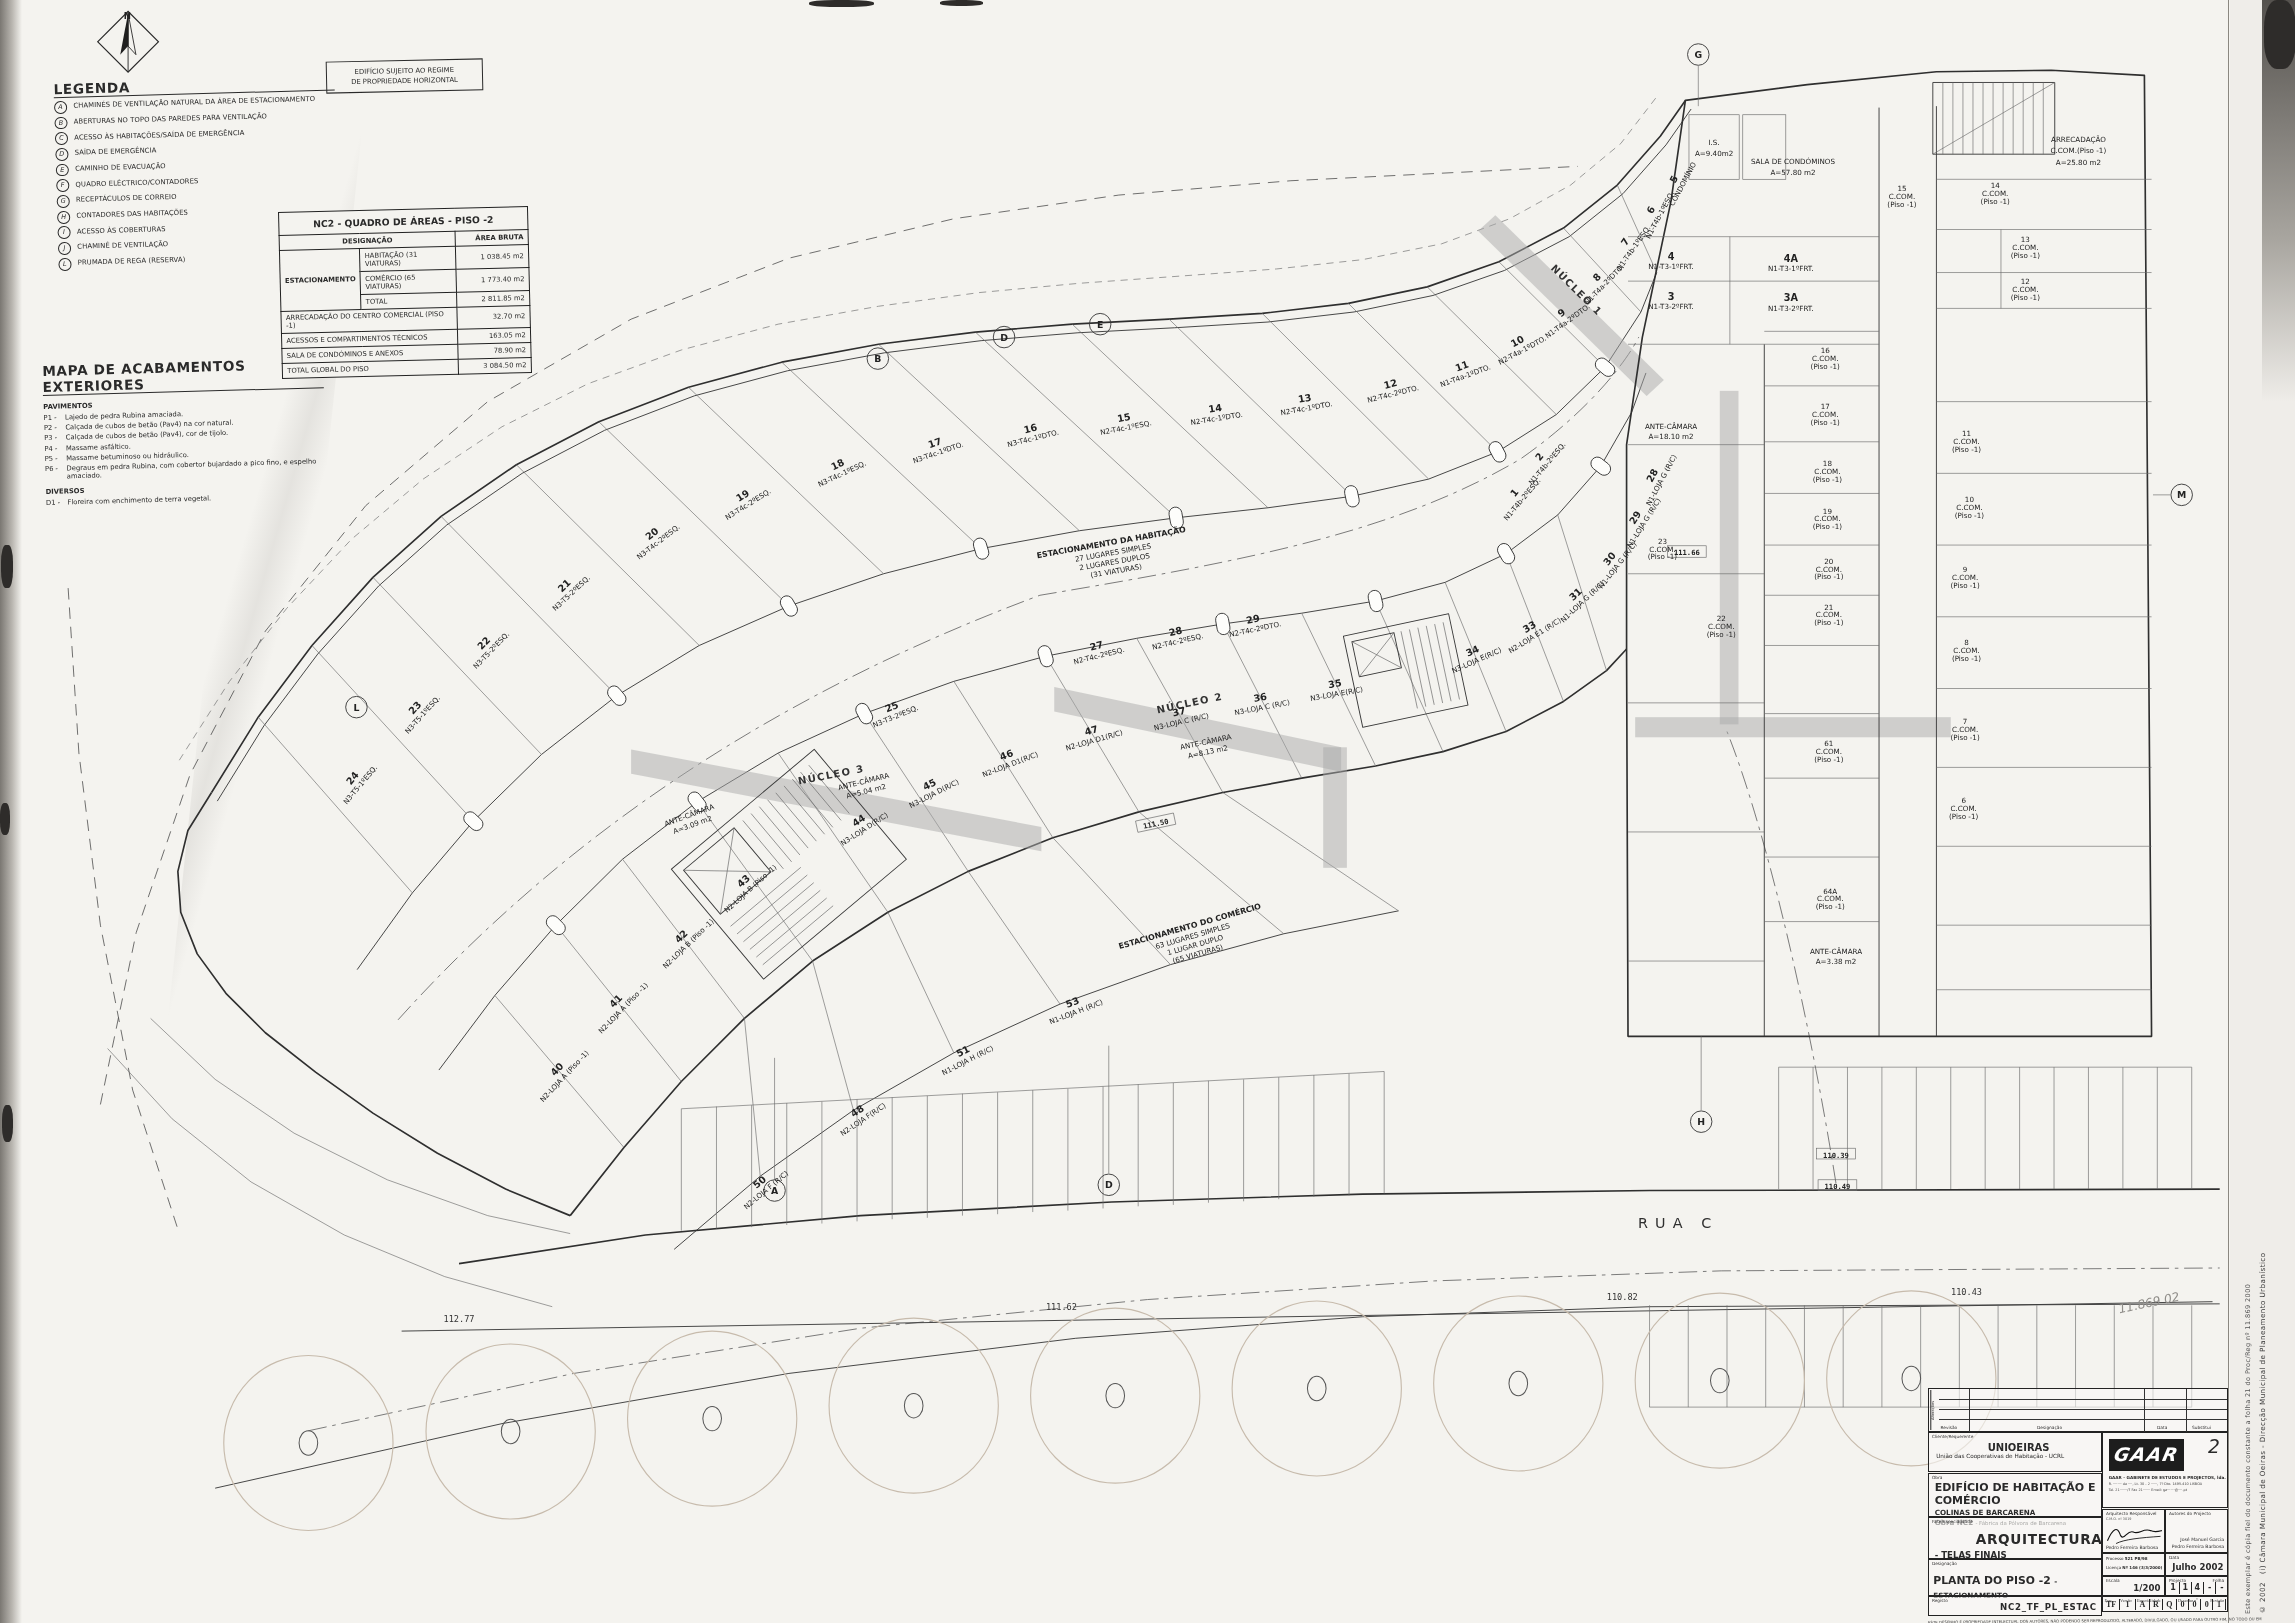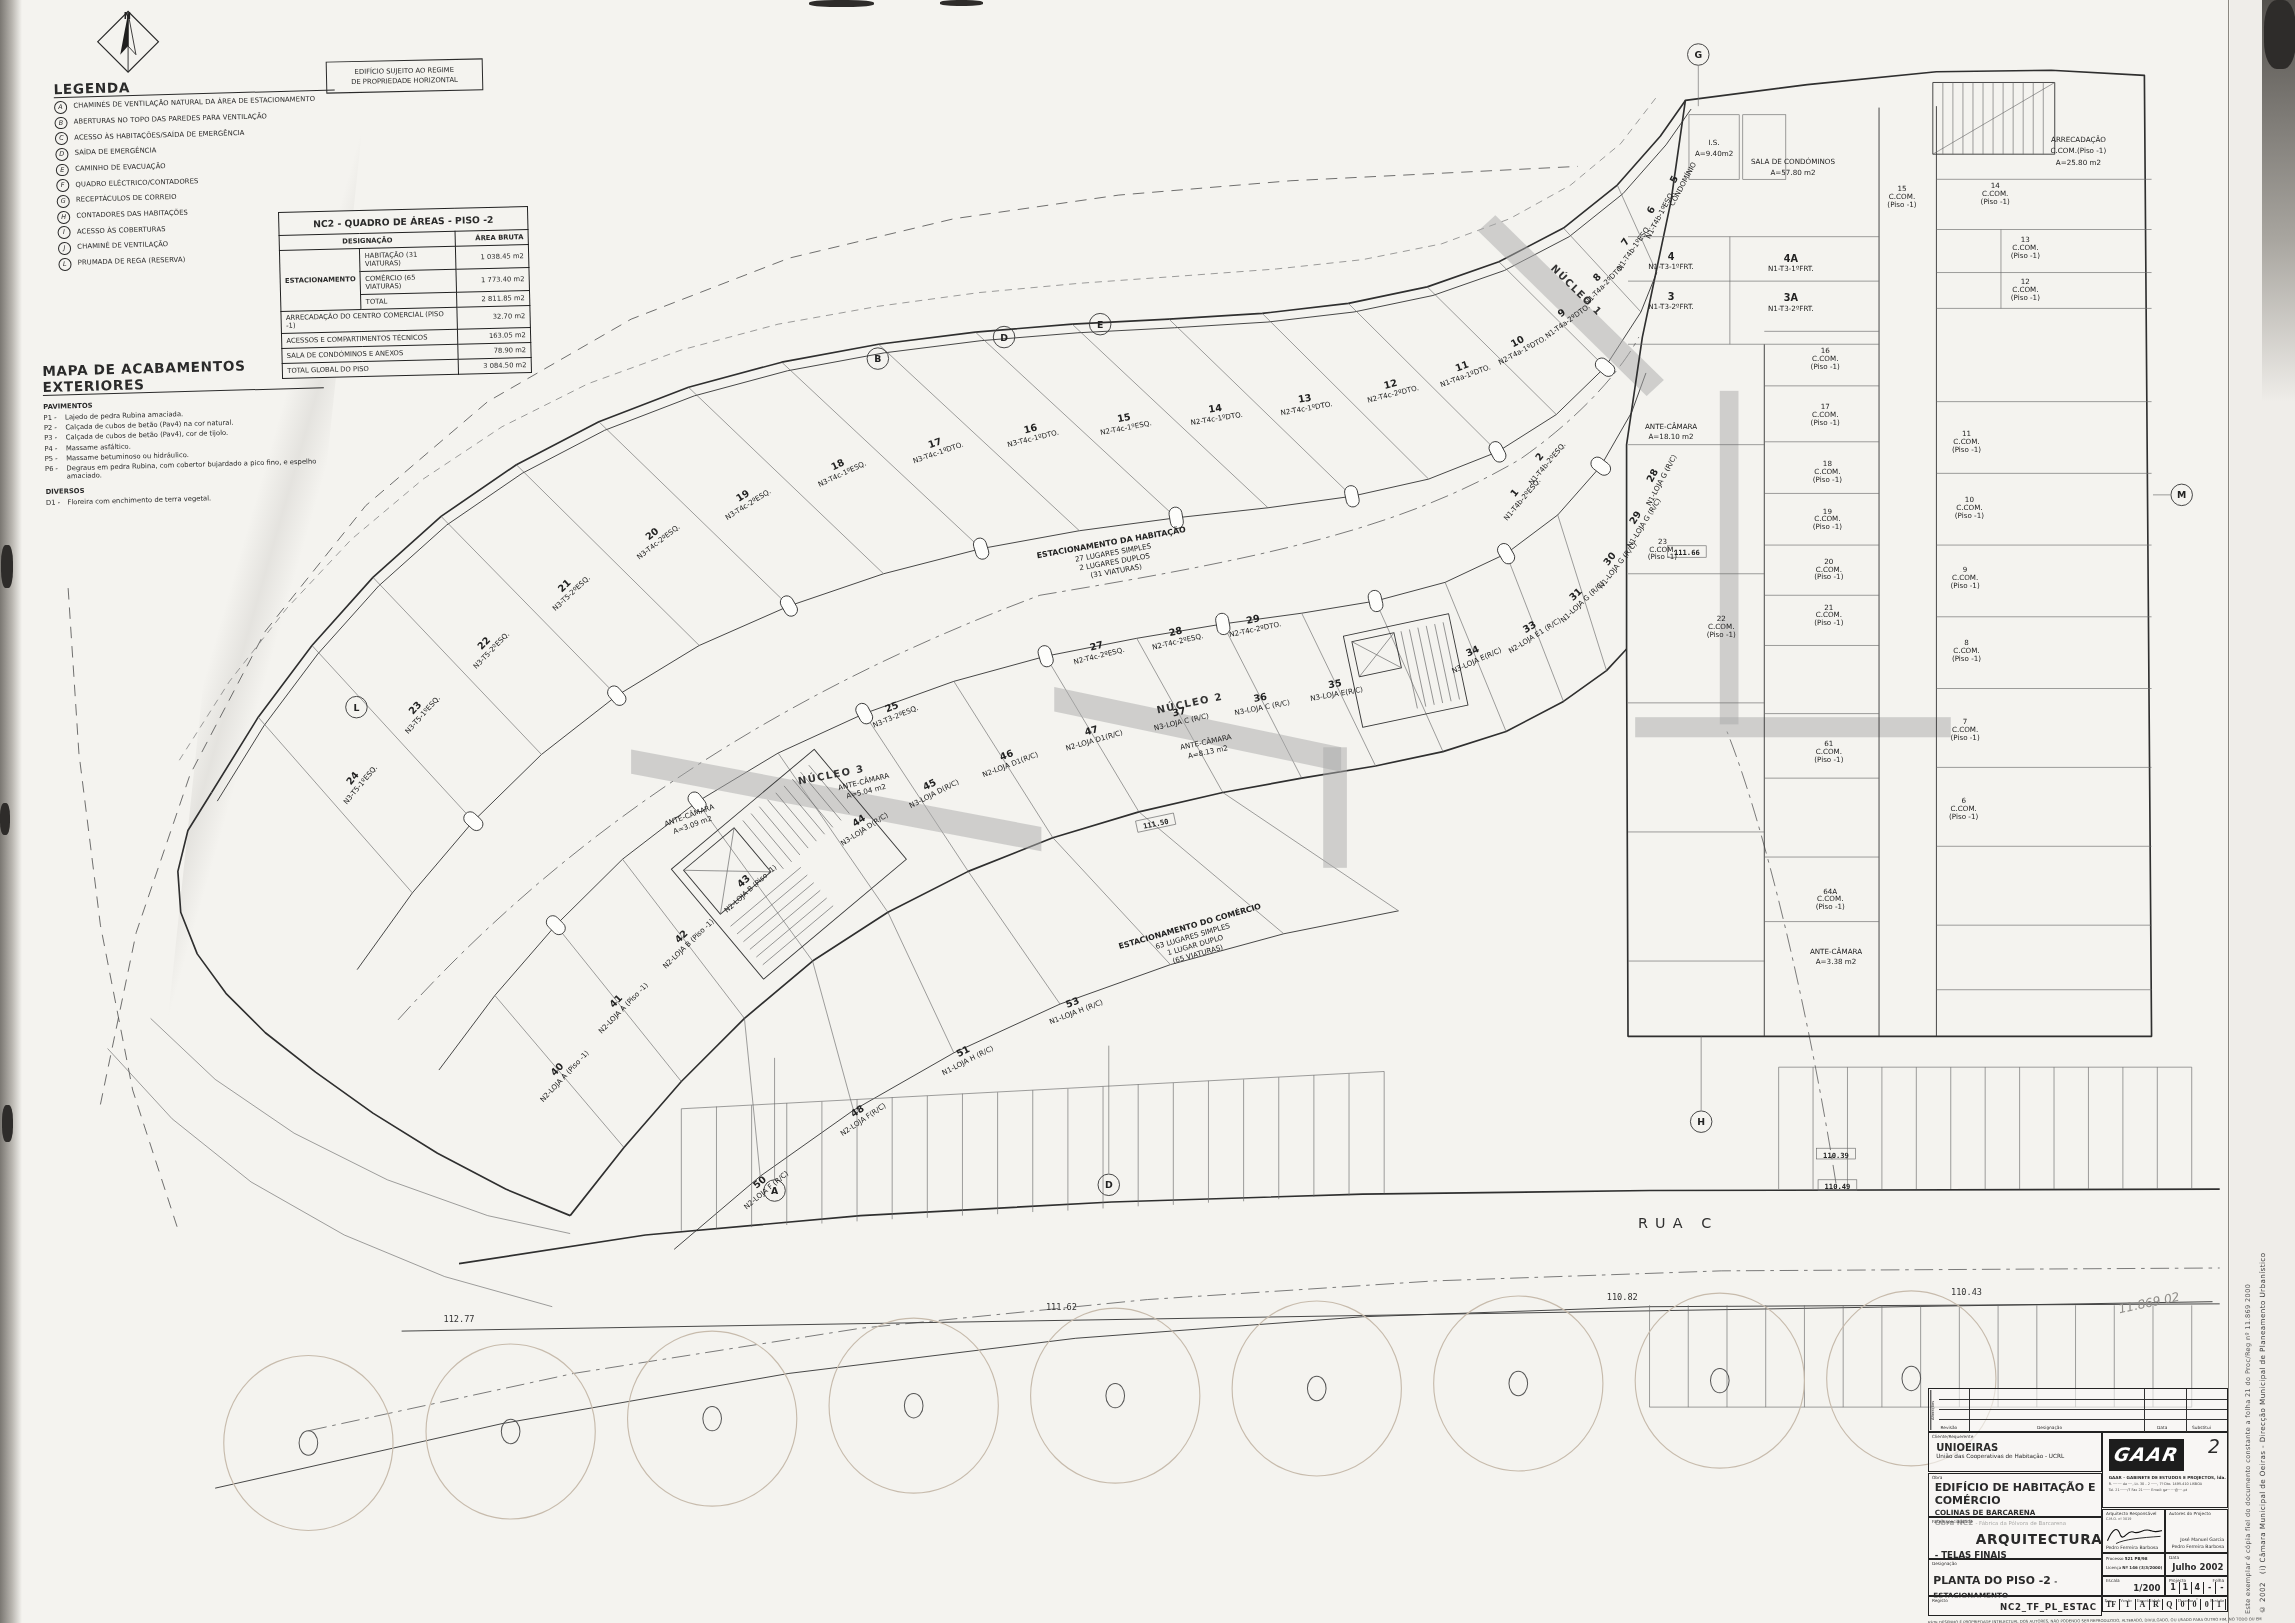--- a/index.html
+++ b/index.html
@@ -784,7 +784,7 @@
 
     <div class="cell" style="left:0;top:44px;width:174px;height:40px;">
       <span class="lab">Cliente/Requerente</span>
-      <div style="margin:8.6px 0 0 7.2px;font-size:10px;font-weight:bold;">UNIOEIRAS</div>
+      <div style="margin:8.6px 0 0 7.2px;font-size:10px;font-weight:bold;text-align:center;">UNIOEIRAS</div>
       <div style="margin:0.7px 0 0 7.2px;font-size:5.7px;">União das Cooperativas de Habitação - UCRL</div>
     </div>
     <div class="cell" style="left:0;top:85px;width:174px;height:44px;">

